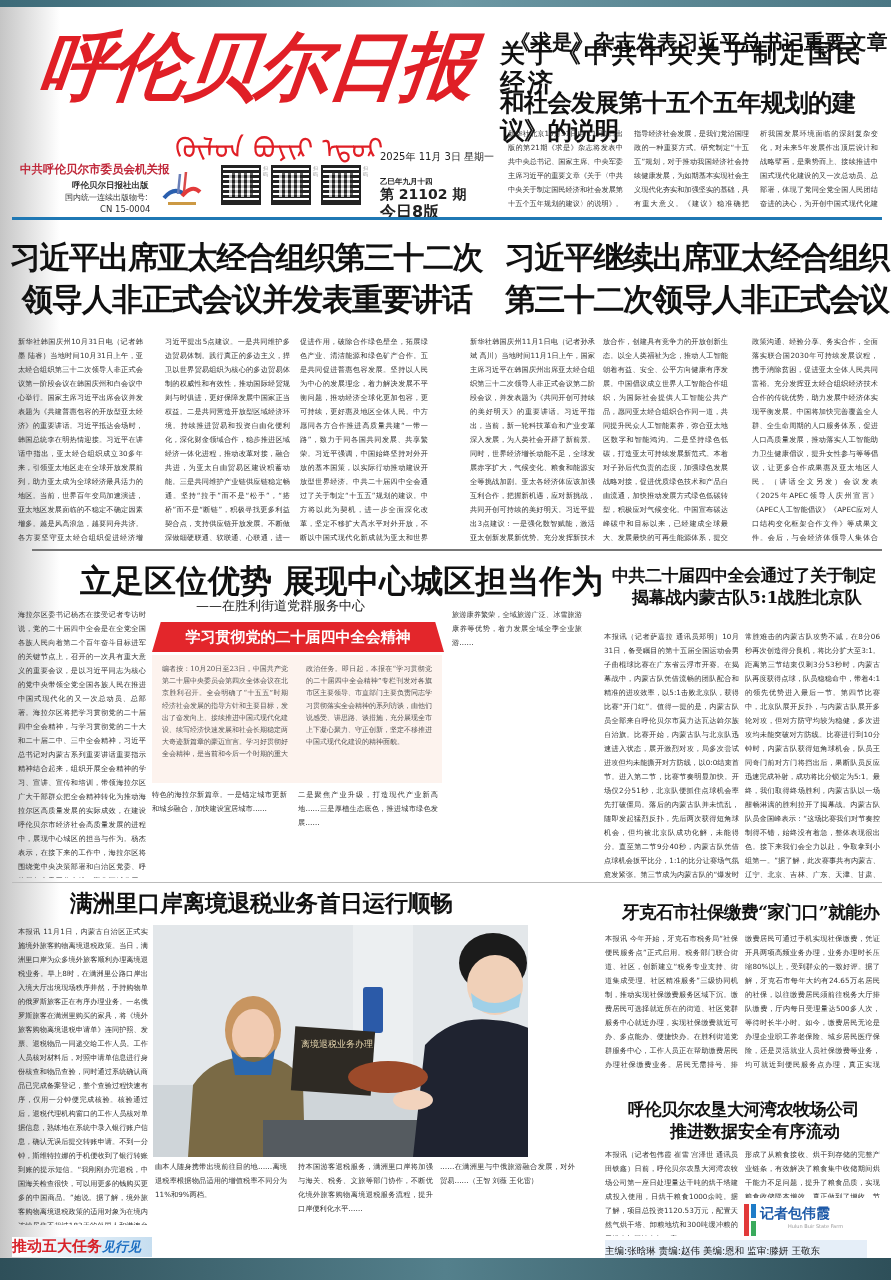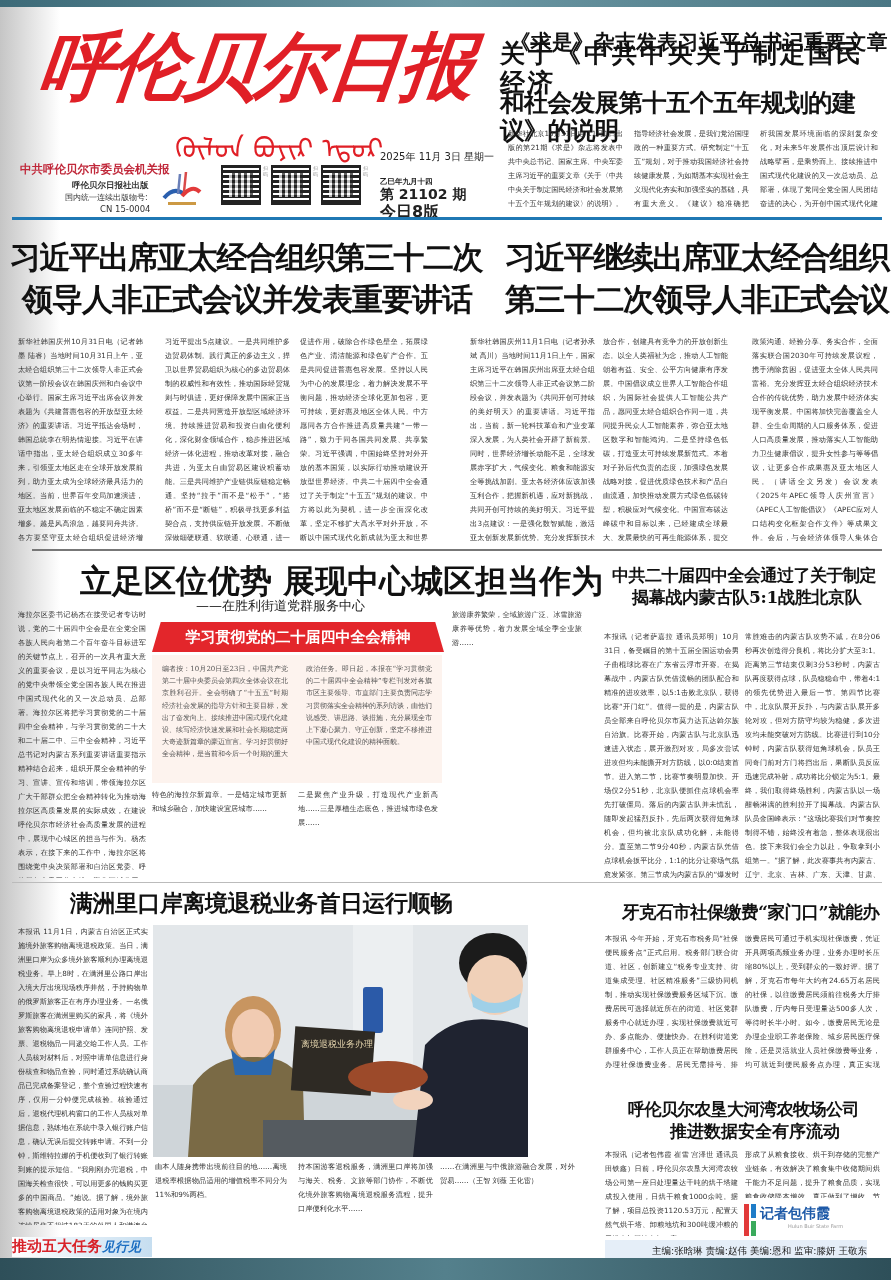--- a/index.html
+++ b/index.html
@@ -32,7 +32,7 @@
 .editor-box{left:152px;top:655px;width:290px;height:128px;background:#fdf3ee;padding:8px 10px;font-family:"DejaVu Serif",serif;font-size:7px;line-height:12.2px;color:#555;columns:2;column-gap:18px;text-align:justify}
 .photo{left:153px;top:925px;width:375px;height:232px;overflow:hidden;background:linear-gradient(180deg,#e6eaec,#d2d8dc)}
 .ad{left:12px;top:1237px;width:140px;height:20px;background:linear-gradient(90deg,#ffffff,#c6def0);font-size:15px;font-weight:bold}
-.credit{left:605px;top:1240px;width:262px;height:22px;background:#e5eef8;font-size:9.5px;text-align:right;line-height:22px;color:#222}
+.credit{left:605px;top:1240px;width:262px;height:22px;background:#e5eef8;font-size:9.5px;text-align:left;line-height:22px;color:#222}
 .brand{left:760px;top:1205px;font-size:14px;color:#1e5aa8;font-weight:bold}
 .brandsub{left:788px;top:1223px;font-size:5px;color:#999}
 </style>

